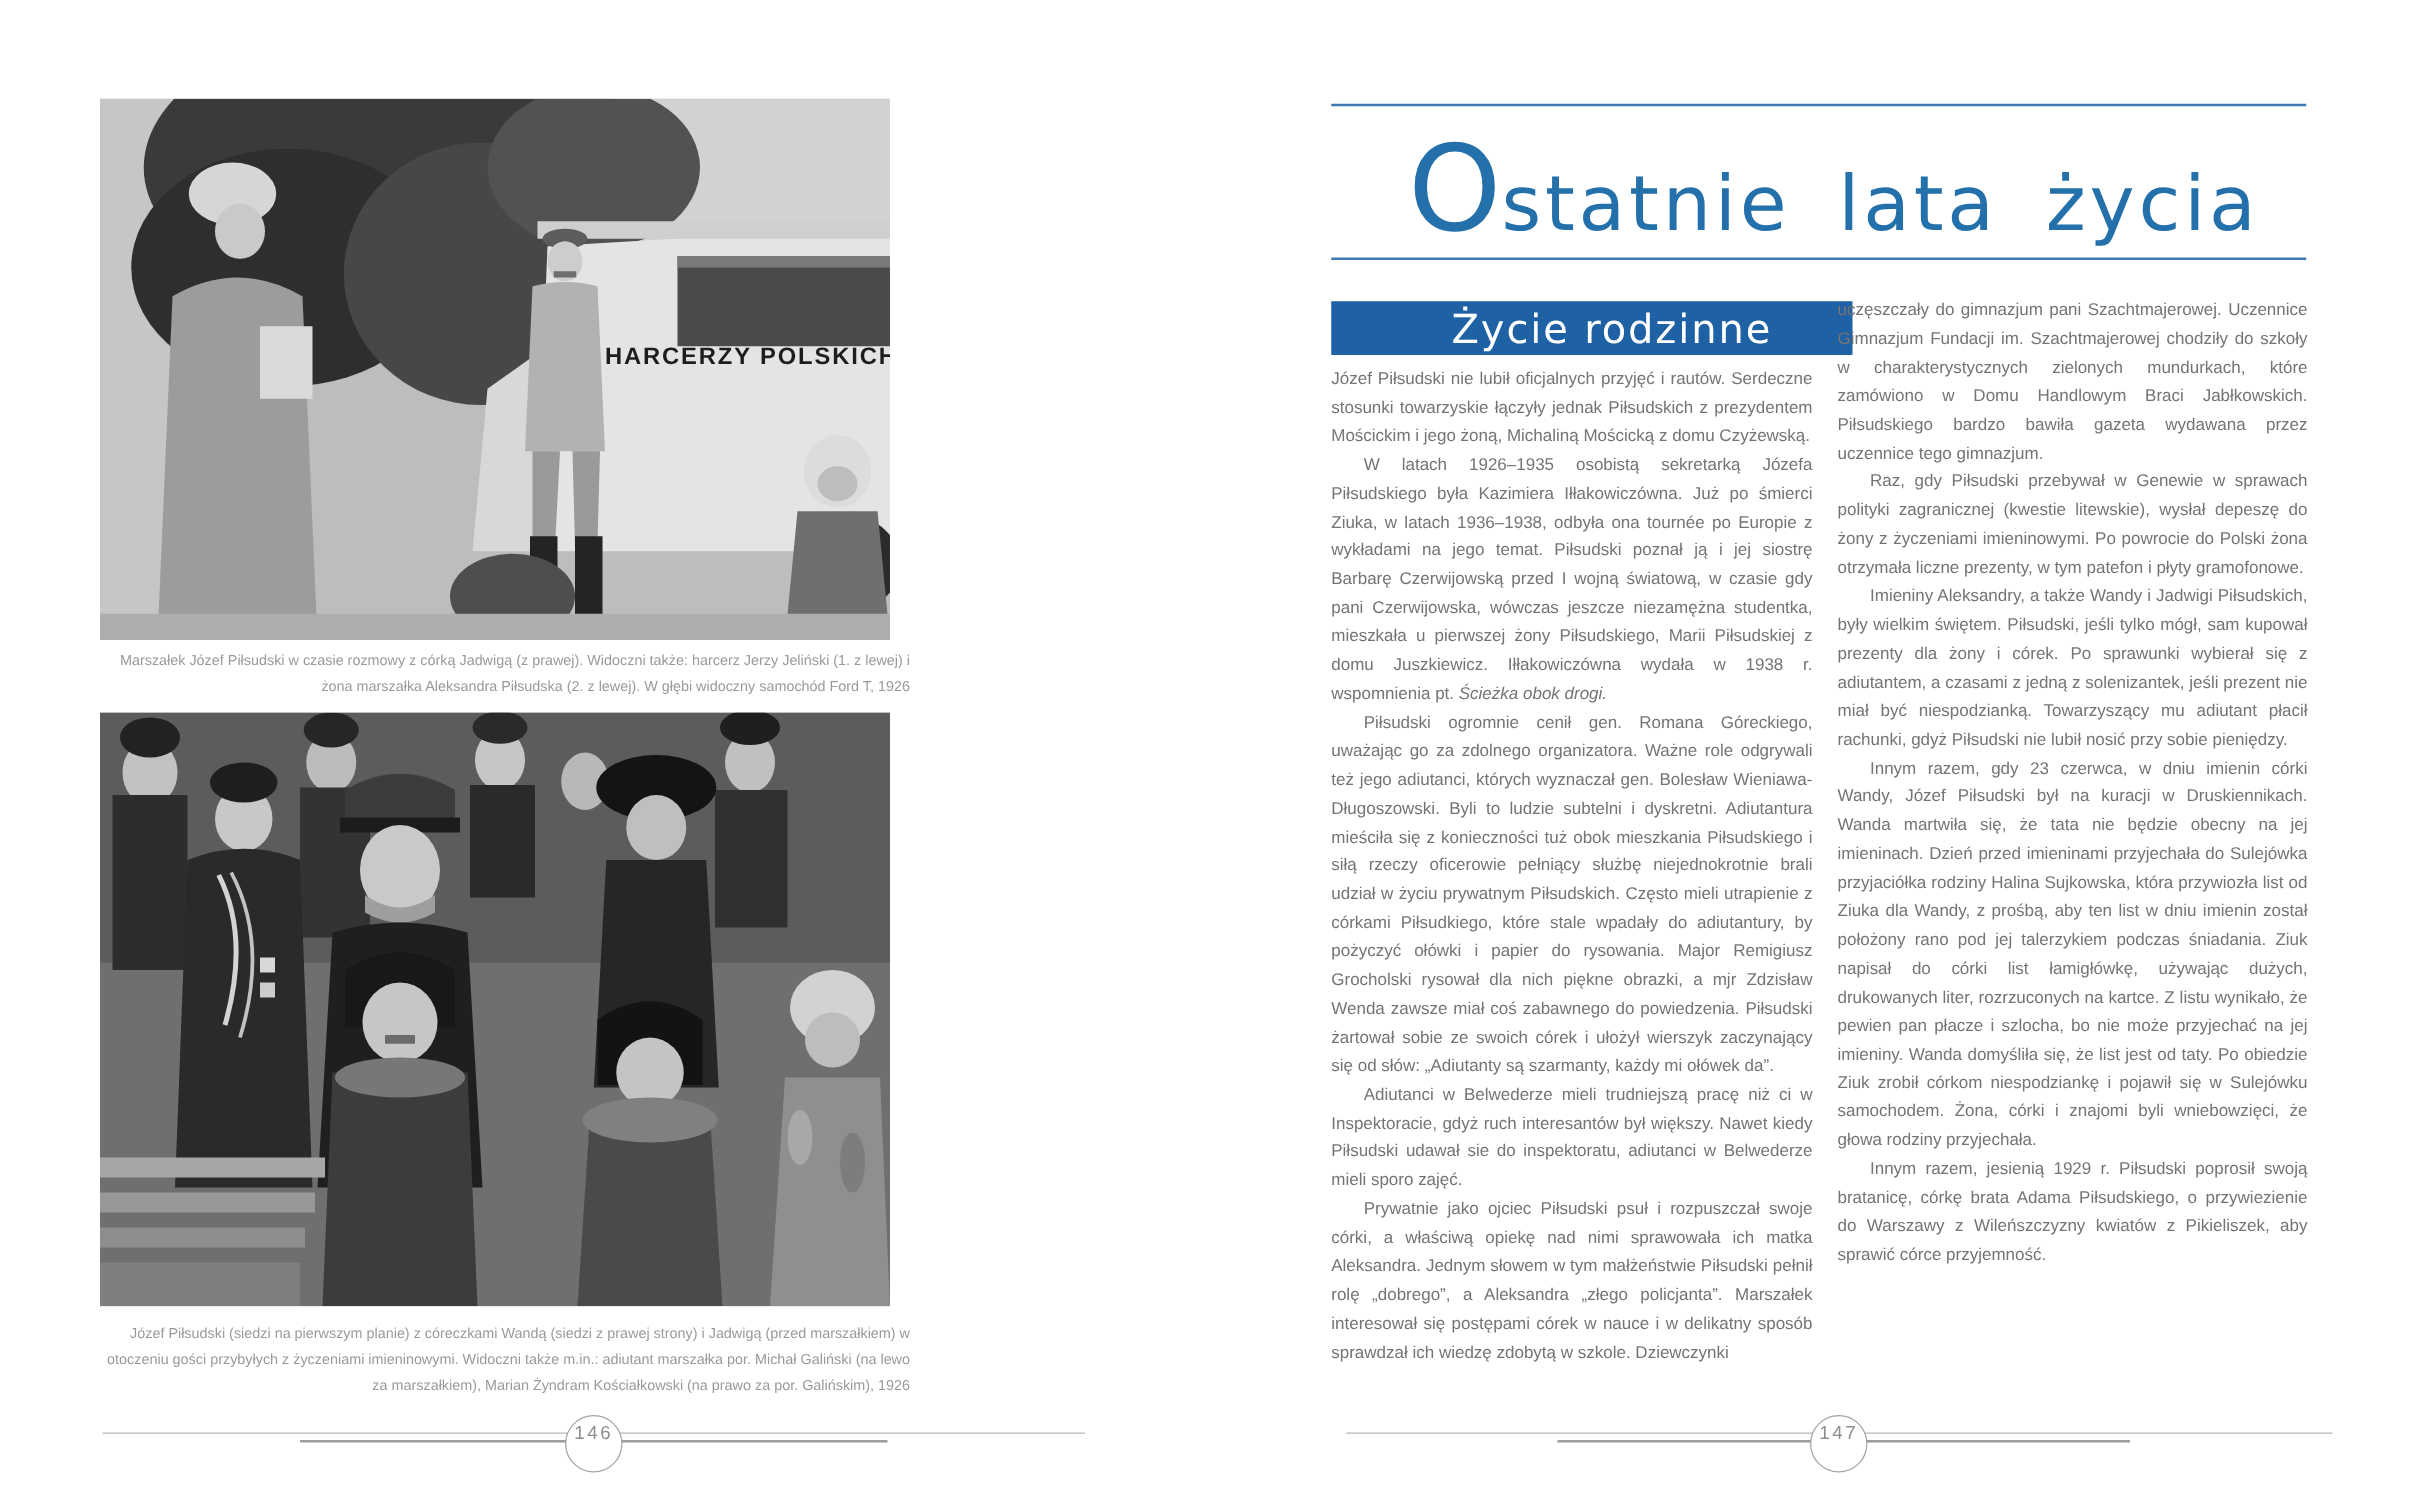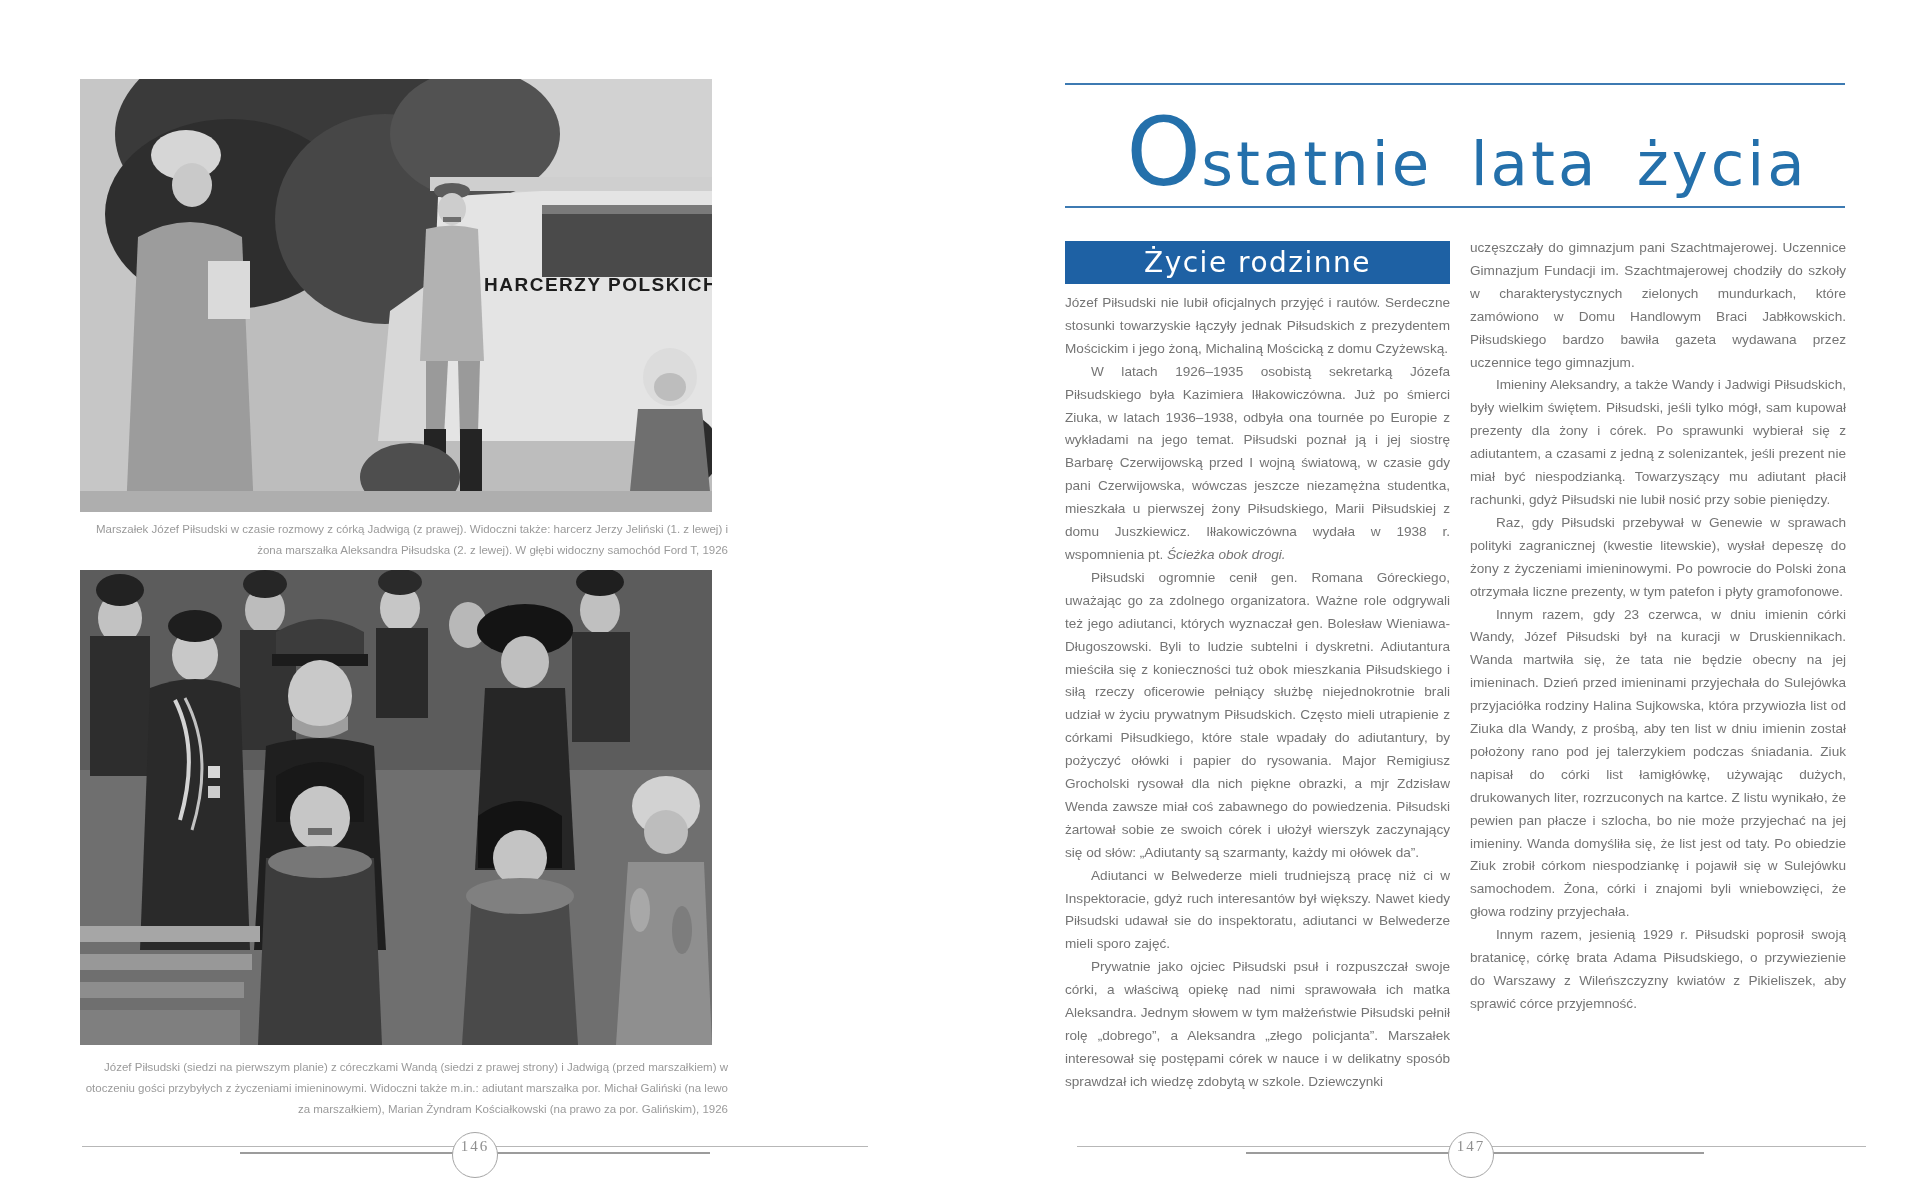--- a/index.html
+++ b/index.html
@@ -31,7 +31,7 @@
     position:absolute;left:1065px;top:241px;width:385px;height:43px;
     background:var(--heading-box-blue,#1e61a4);color:#ffffff;
     display:flex;align-items:center;justify-content:center;
-    font-family:"DejaVu Sans",sans-serif;font-size:28px;letter-spacing:1.5px;
+    font-family:"DejaVu Sans",sans-serif;font-size:32px;letter-spacing:1.5px;padding-left:32px;
   }
   .col{position:absolute;text-align:justify;color:var(--body-text,#757575);
        font-size:13.6px;line-height:22.9px;}

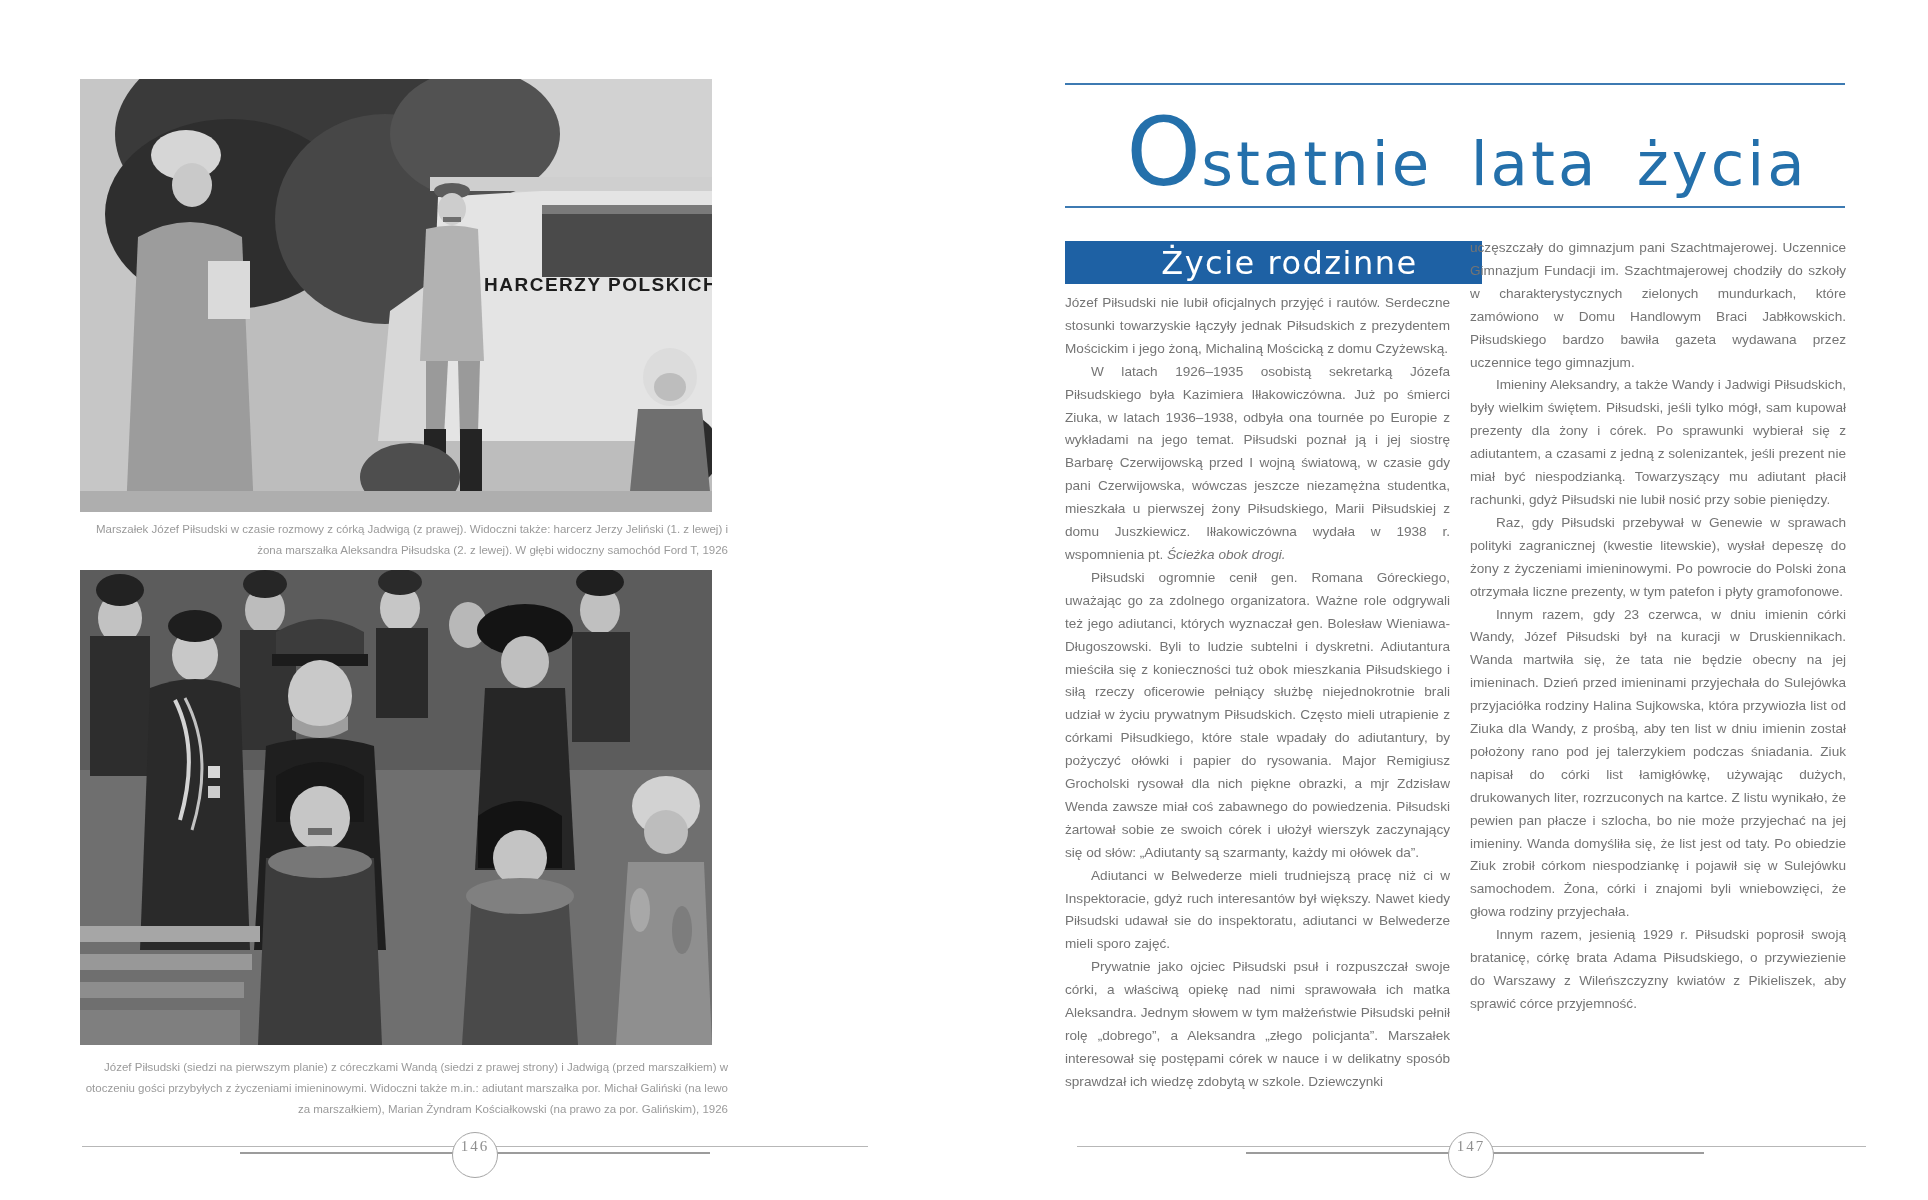--- a/index.html
+++ b/index.html
@@ -208,8 +208,8 @@
 
   <div class="col" style="left:1470px;top:237px;width:376px;">
       <p class=""><span>uczęszczały do gimnazjum pani Szachtmajerowej. Uczennice Gimnazjum Fundacji im. Szachtmajerowej chodziły do szkoły w charakterystycznych zielonych mundurkach, które zamówiono w Domu Handlowym Braci Jabłkowskich. Piłsudskiego bardzo bawiła gazeta wydawana przez uczennice tego gimnazjum.</span></p>
+      <p class="ind"><span>Raz, gdy Piłsudski przebywał w Genewie w sprawach polityki zagranicznej (kwestie litewskie), wysłał depeszę do żony z życzeniami imieninowymi. Po powrocie do Polski żona otrzymała liczne prezenty, w tym patefon i płyty gramofonowe.</span></p>
       <p class="ind"><span>Imieniny Aleksandry, a także Wandy i Jadwigi Piłsudskich, były wielkim świętem. Piłsudski, jeśli tylko mógł, sam kupował prezenty dla żony i córek. Po sprawunki wybierał się z adiutantem, a czasami z jedną z solenizantek, jeśli prezent nie miał być niespodzianką. Towarzyszący mu adiutant płacił rachunki, gdyż Piłsudski nie lubił nosić przy sobie pieniędzy.</span></p>
-      <p class="ind"><span>Raz, gdy Piłsudski przebywał w Genewie w sprawach polityki zagranicznej (kwestie litewskie), wysłał depeszę do żony z życzeniami imieninowymi. Po powrocie do Polski żona otrzymała liczne prezenty, w tym patefon i płyty gramofonowe.</span></p>
       <p class="ind"><span>Innym razem, gdy 23 czerwca, w dniu imienin córki Wandy, Józef Piłsudski był na kuracji w Druskiennikach. Wanda martwiła się, że tata nie będzie obecny na jej imieninach. Dzień przed imieninami przyjechała do Sulejówka przyjaciółka rodziny Halina Sujkowska, która przywiozła list od Ziuka dla Wandy, z prośbą, aby ten list w dniu imienin został położony rano pod jej talerzykiem podczas śniadania. Ziuk napisał do córki list łamigłówkę, używając dużych, drukowanych liter, rozrzuconych na kartce. Z listu wynikało, że pewien pan płacze i szlocha, bo nie może przyjechać na jej imieniny. Wanda domyśliła się, że list jest od taty. Po obiedzie Ziuk zrobił córkom niespodziankę i pojawił się w Sulejówku samochodem. Żona, córki i znajomi byli wniebowzięci, że głowa rodziny przyjechała.</span></p>
       <p class="ind"><span>Innym razem, jesienią 1929 r. Piłsudski poprosił swoją bratanicę, córkę brata Adama Piłsudskiego, o przywiezienie do Warszawy z Wileńszczyzny kwiatów z Pikieliszek, aby sprawić córce przyjemność.</span></p>
     </div>

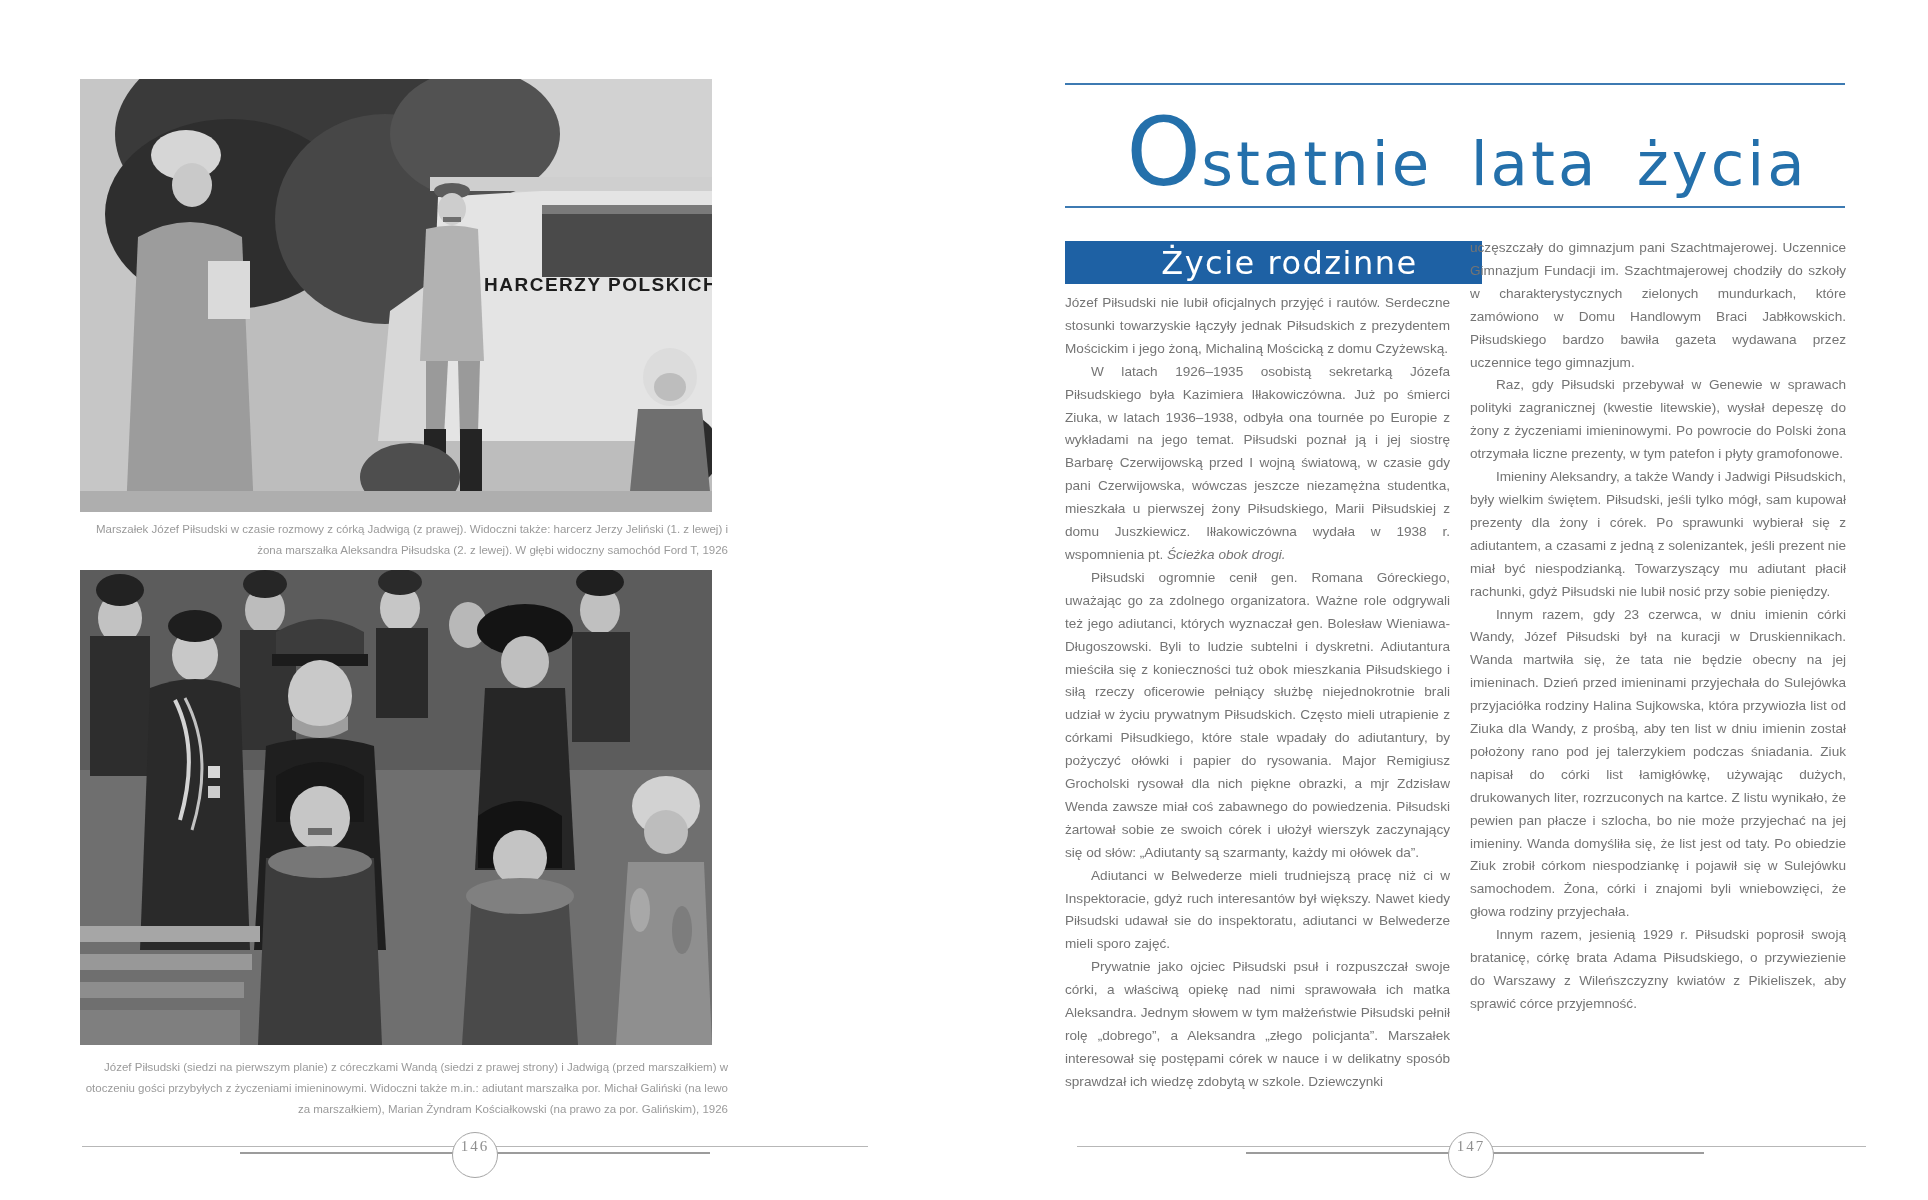--- a/index.html
+++ b/index.html
@@ -47,7 +47,7 @@
     position:absolute;top:-11px;width:46px;height:46px;border-radius:50%;
     background:#ffffff;border:1px solid #a5a5a5;box-sizing:border-box;
     display:flex;justify-content:center;align-items:flex-start;
-    font-family:Liberation Serif, serif;font-size:15px;letter-spacing:2px;
+    font-family:Liberation Sans, sans-serif;font-size:15px;letter-spacing:2px;
     color:var(--page-number-gray,#8f8f8f);padding-top:5px;
   }
 </style>

